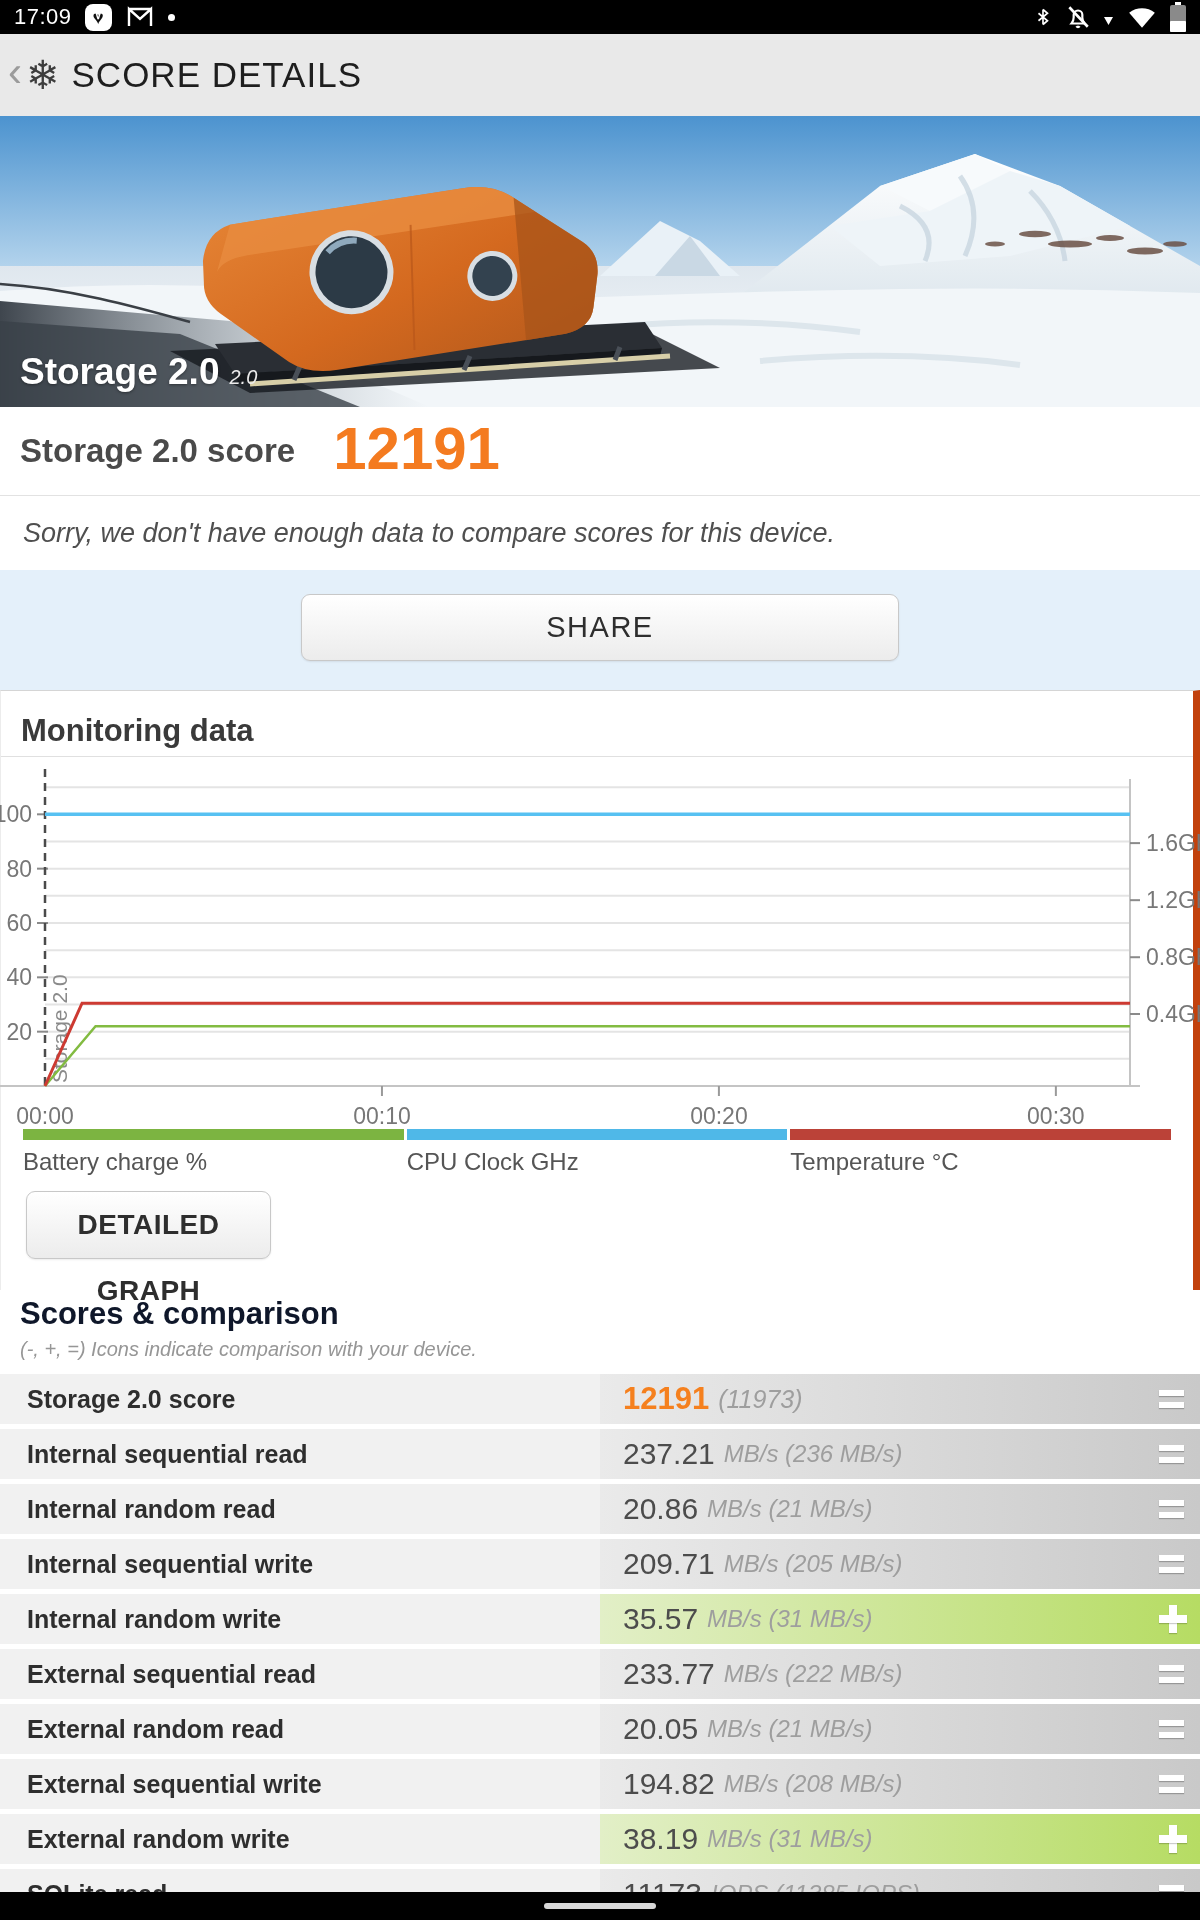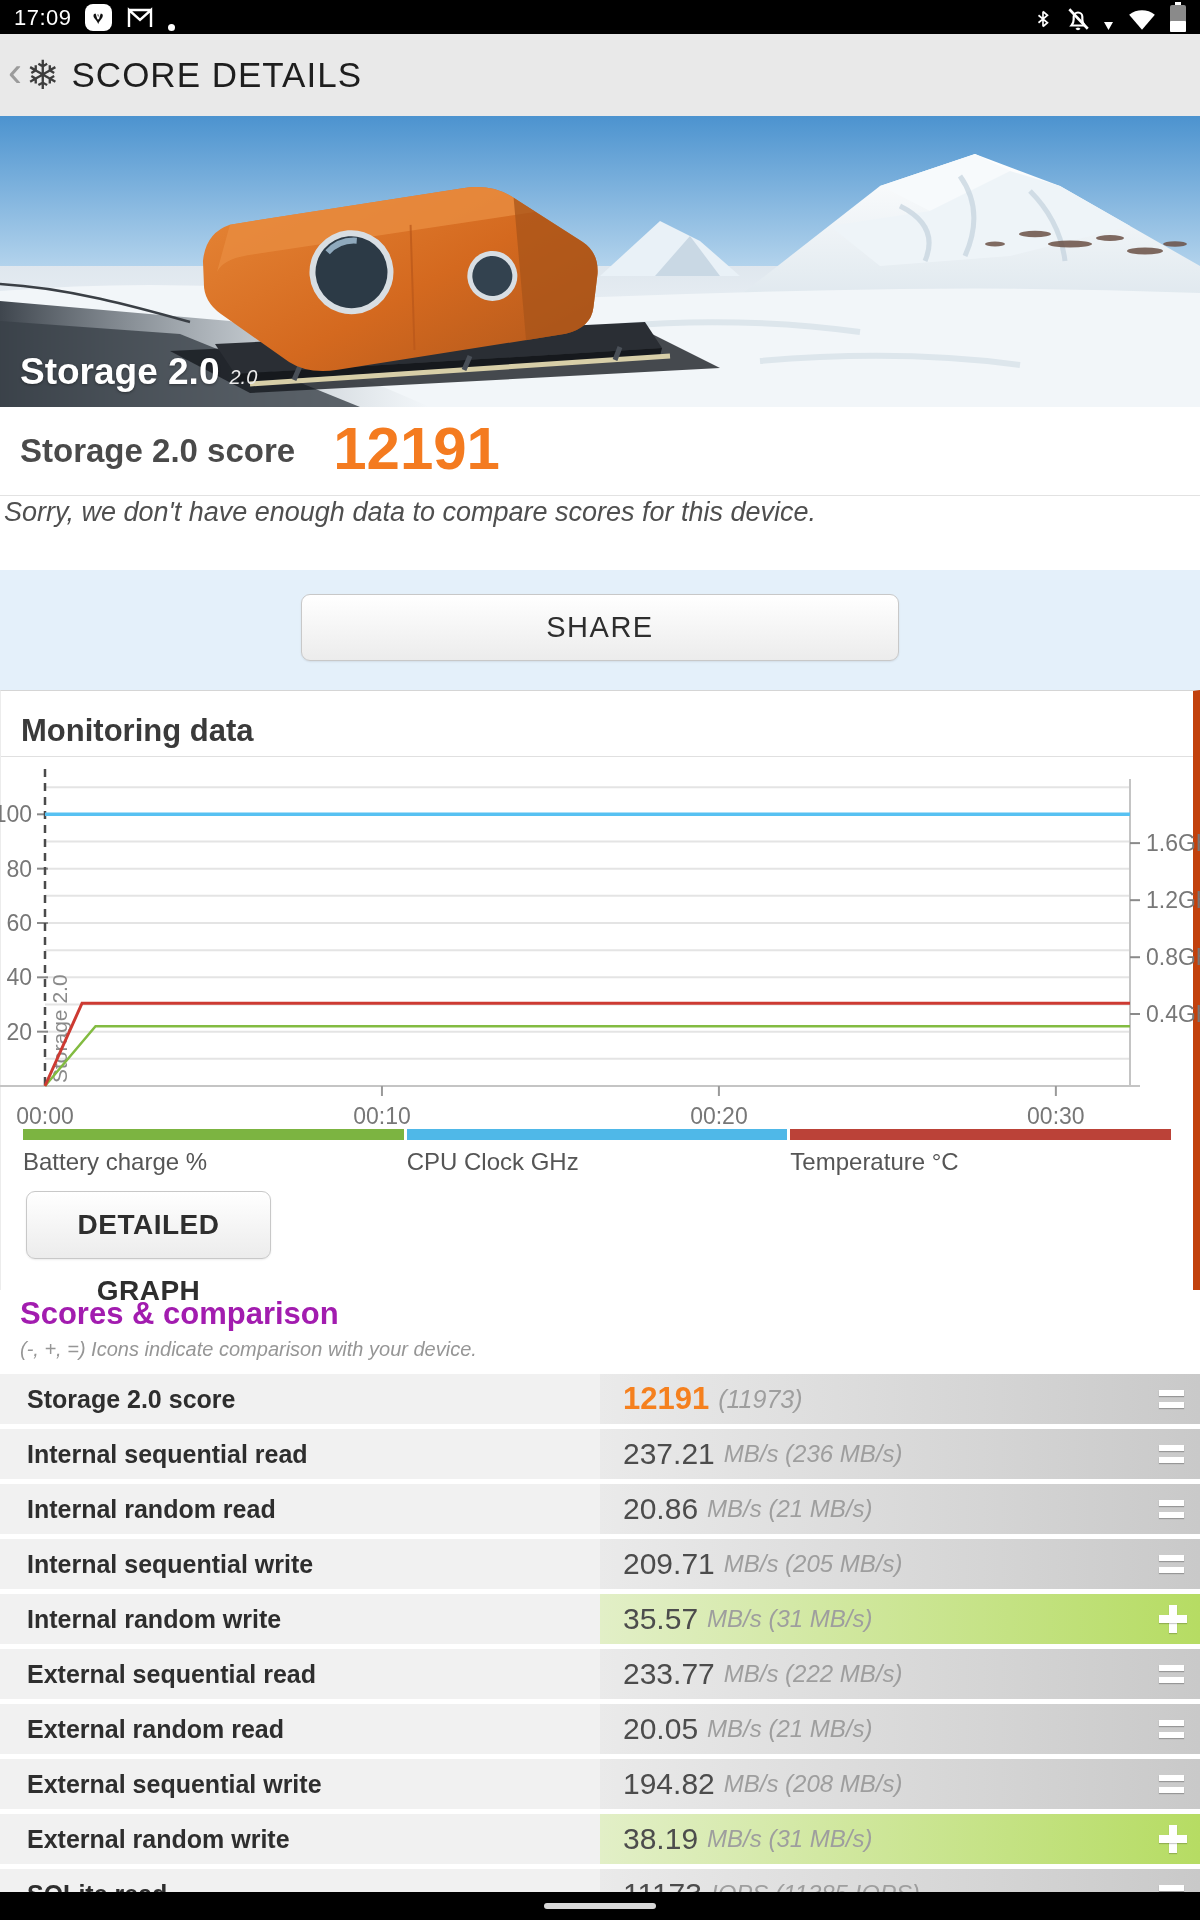--- a/index.html
+++ b/index.html
@@ -10,7 +10,7 @@
   
   .statusbar { position:absolute; top:0; left:0; width:1200px; height:34px; background:#000;
                display:flex; align-items:center; justify-content:space-between; padding:0 14px; }
-  .sb-left, .sb-right { display:flex; align-items:flex-end; gap:13px; }
+  .sb-left, .sb-right { display:flex; align-items:center; gap:13px; }
   .sb-time { color:#fff; font-size:22px; letter-spacing:.5px; }
   .sec-icon { width:27px; height:27px; background:#fff; border-radius:8px; position:relative;
               display:flex; align-items:center; justify-content:center; }

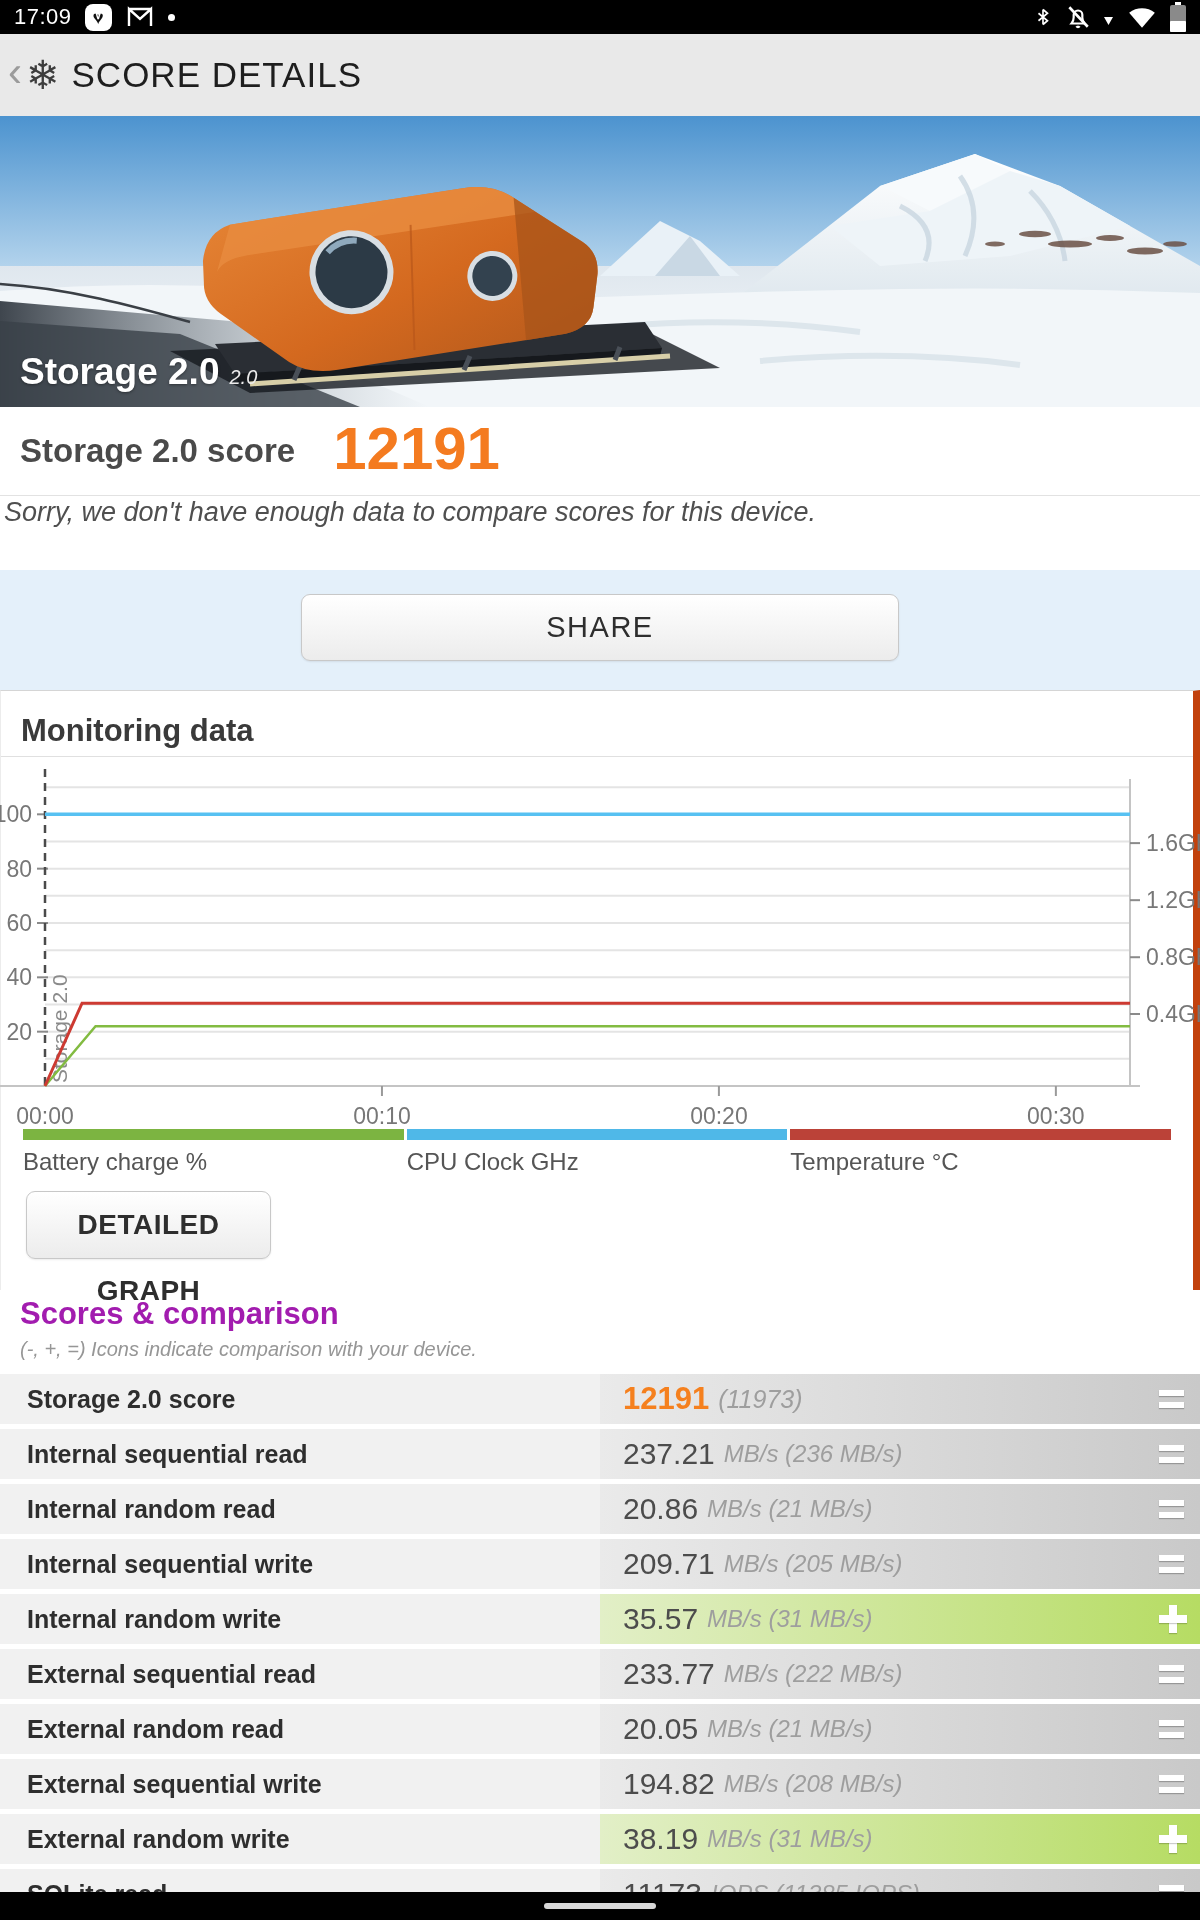--- a/index.html
+++ b/index.html
@@ -40,7 +40,7 @@
 
   
   .notice { position:absolute; top:497px; left:0; width:1200px; height:73px; background:#fff;
-            display:flex; align-items:flex-start; padding-left:4px; }
+            display:flex; align-items:center; padding-left:23px; }
   .notice-text { color:#4f4f4f; font-size:27px; font-style:italic; }
 
   

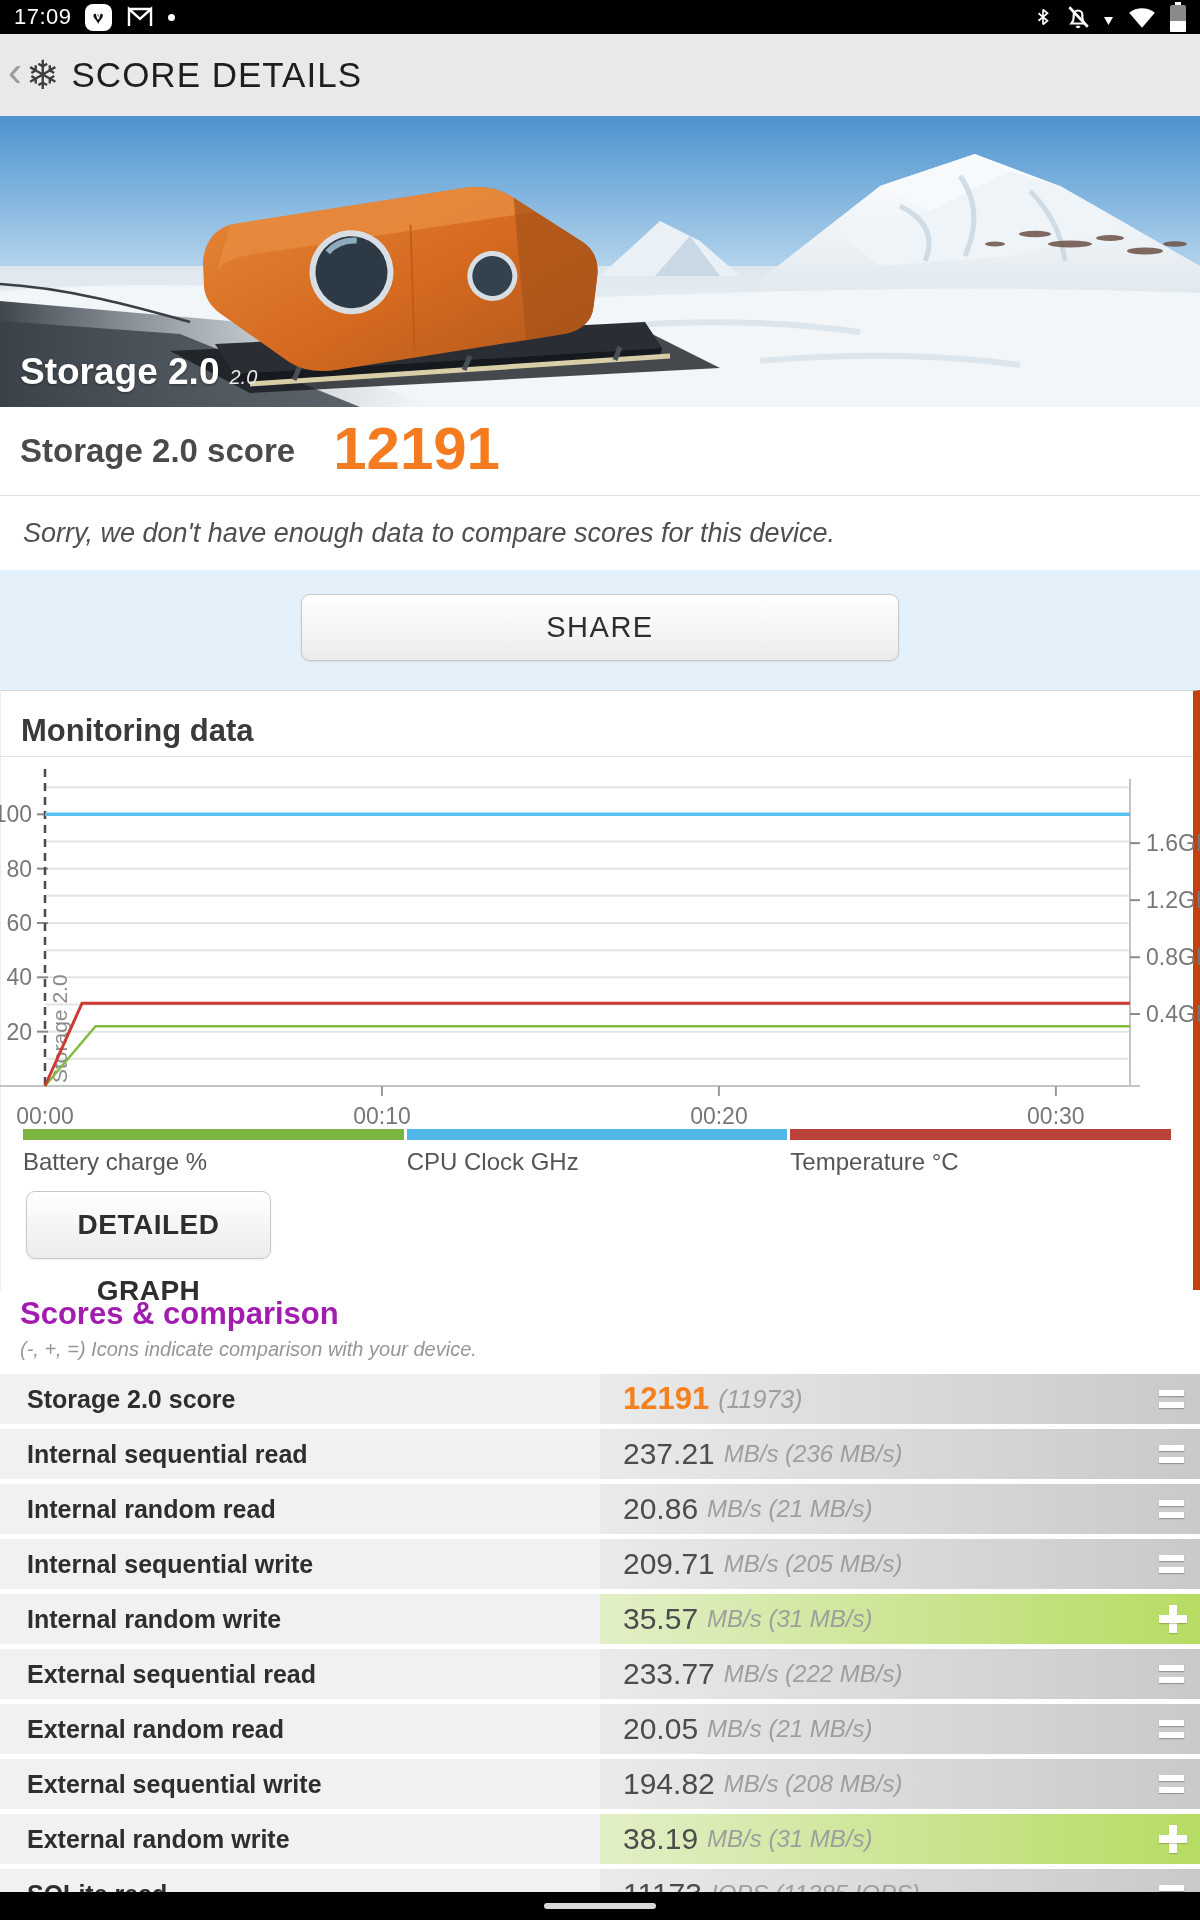--- a/index.html
+++ b/index.html
@@ -64,7 +64,7 @@
                   font-size:28px; font-weight:bold; letter-spacing:.5px; line-height:66px; }
 
   
-  .scores-head { position:absolute; top:1296px; left:20px; color:#a21caf; font-size:31px; font-weight:bold; }
+  .scores-head { position:absolute; top:1296px; left:20px; color:#0f172a; font-size:31px; font-weight:bold; }
   .scores-sub { position:absolute; top:1338px; left:20px; color:#969696; font-size:20px; font-style:italic; }
 
   .table { position:absolute; top:1374px; left:0; width:1200px; }

